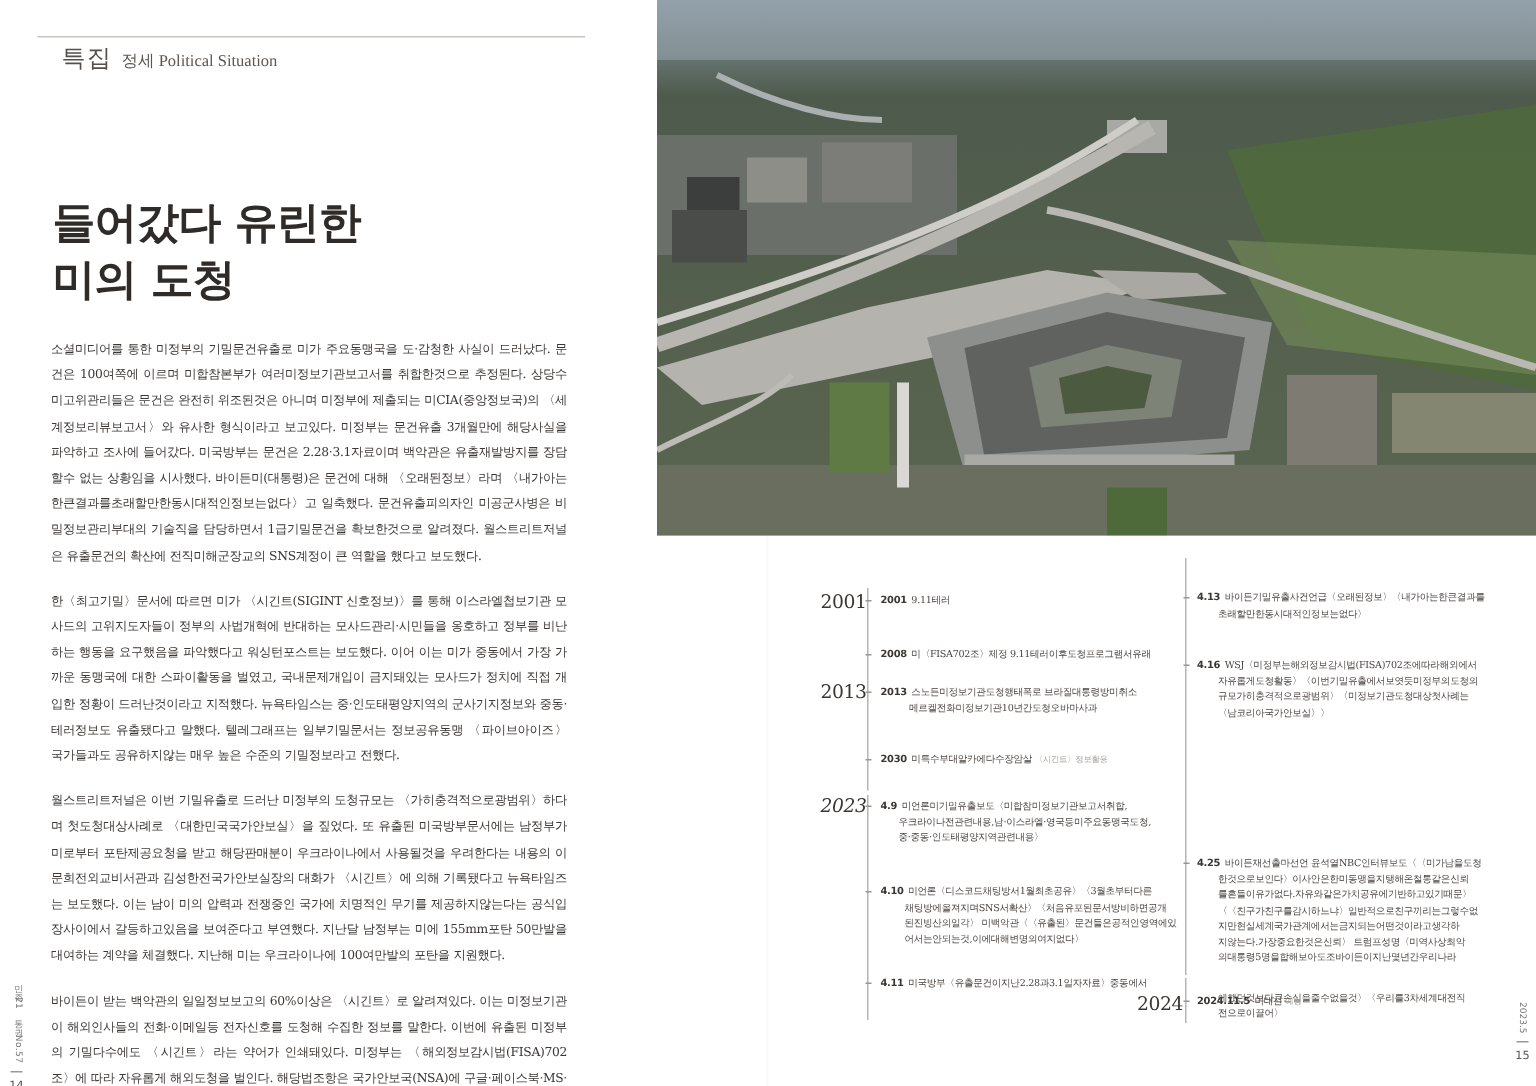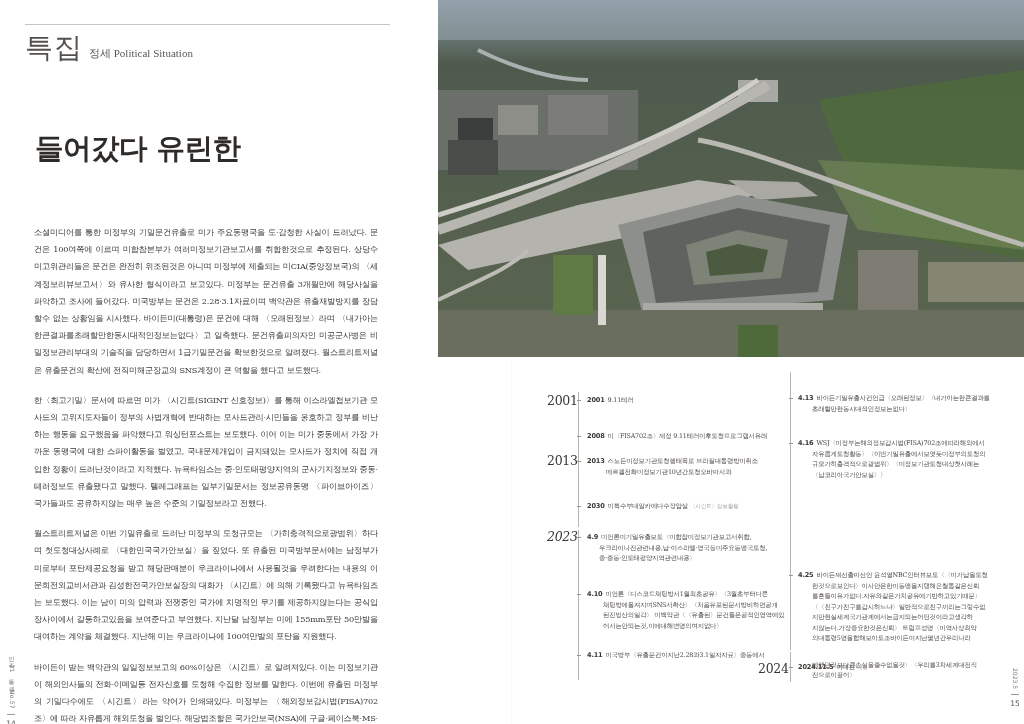--- a/index.html
+++ b/index.html
@@ -12,7 +12,7 @@
     .left-page { position: absolute; left: 0; top: 0; width: 512px; height: 724px; }
     .header-rule { position: absolute; left: 25px; top: 24px; width: 365px; height: 1px; background: #c9c6c2; }
     .section-label { position: absolute; left: 25px; top: 29px; display: flex; align-items: baseline; gap: 6px; color: #4a4542; }
-    .section-label .big { font-family: "DejaVu Serif", serif; font-size: 28px; font-weight: 300; letter-spacing: 1px; color: #55504c; }
+    .section-label .big { font-family: "DejaVu Serif", serif; font-size: 16px; font-weight: 300; letter-spacing: 1px; color: #55504c; margin-left: 16px; }
     .section-label .small { font-family: "Liberation Serif", serif; font-size: 11px; color: #5c5753; }
 
     .headline { position: absolute; left: 35px; top: 130px; font-family: "DejaVu Sans", sans-serif; font-weight: bold; font-size: 28.5px; line-height: 38px; color: #2f2b29; letter-spacing: -0.5px; }

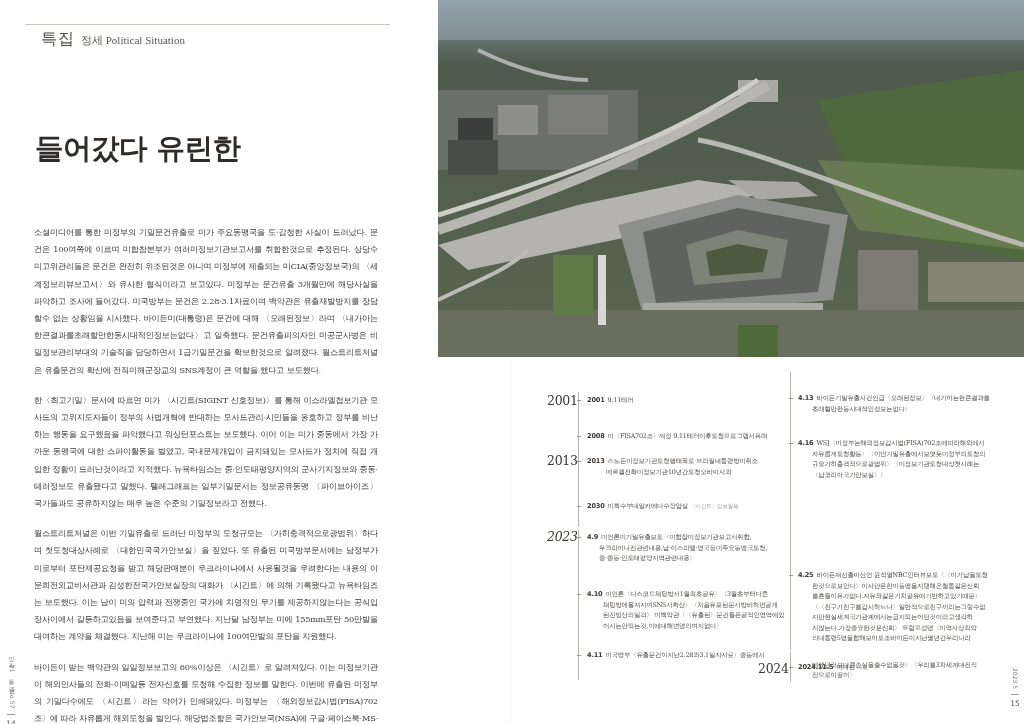--- a/index.html
+++ b/index.html
@@ -60,6 +60,7 @@
 
     <h1 class="headline">
       <span>들어갔다 유린한</span><br>
+      <span>미의 도청</span>
     </h1>
 
     <div class="body-text">

